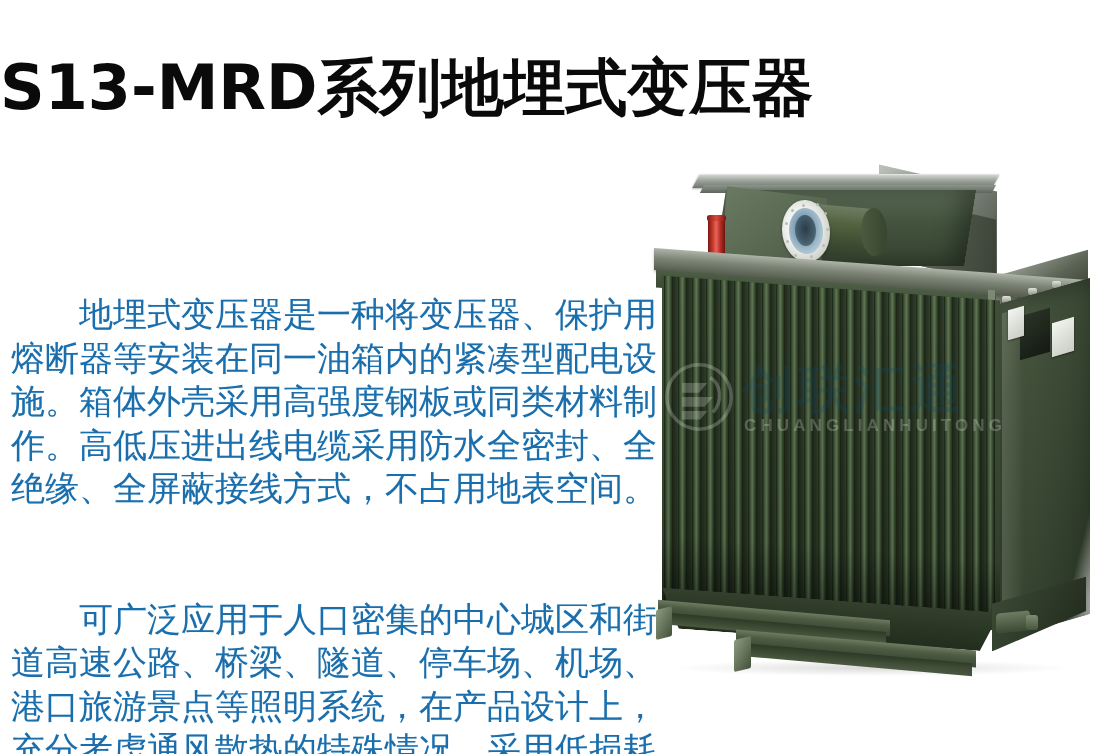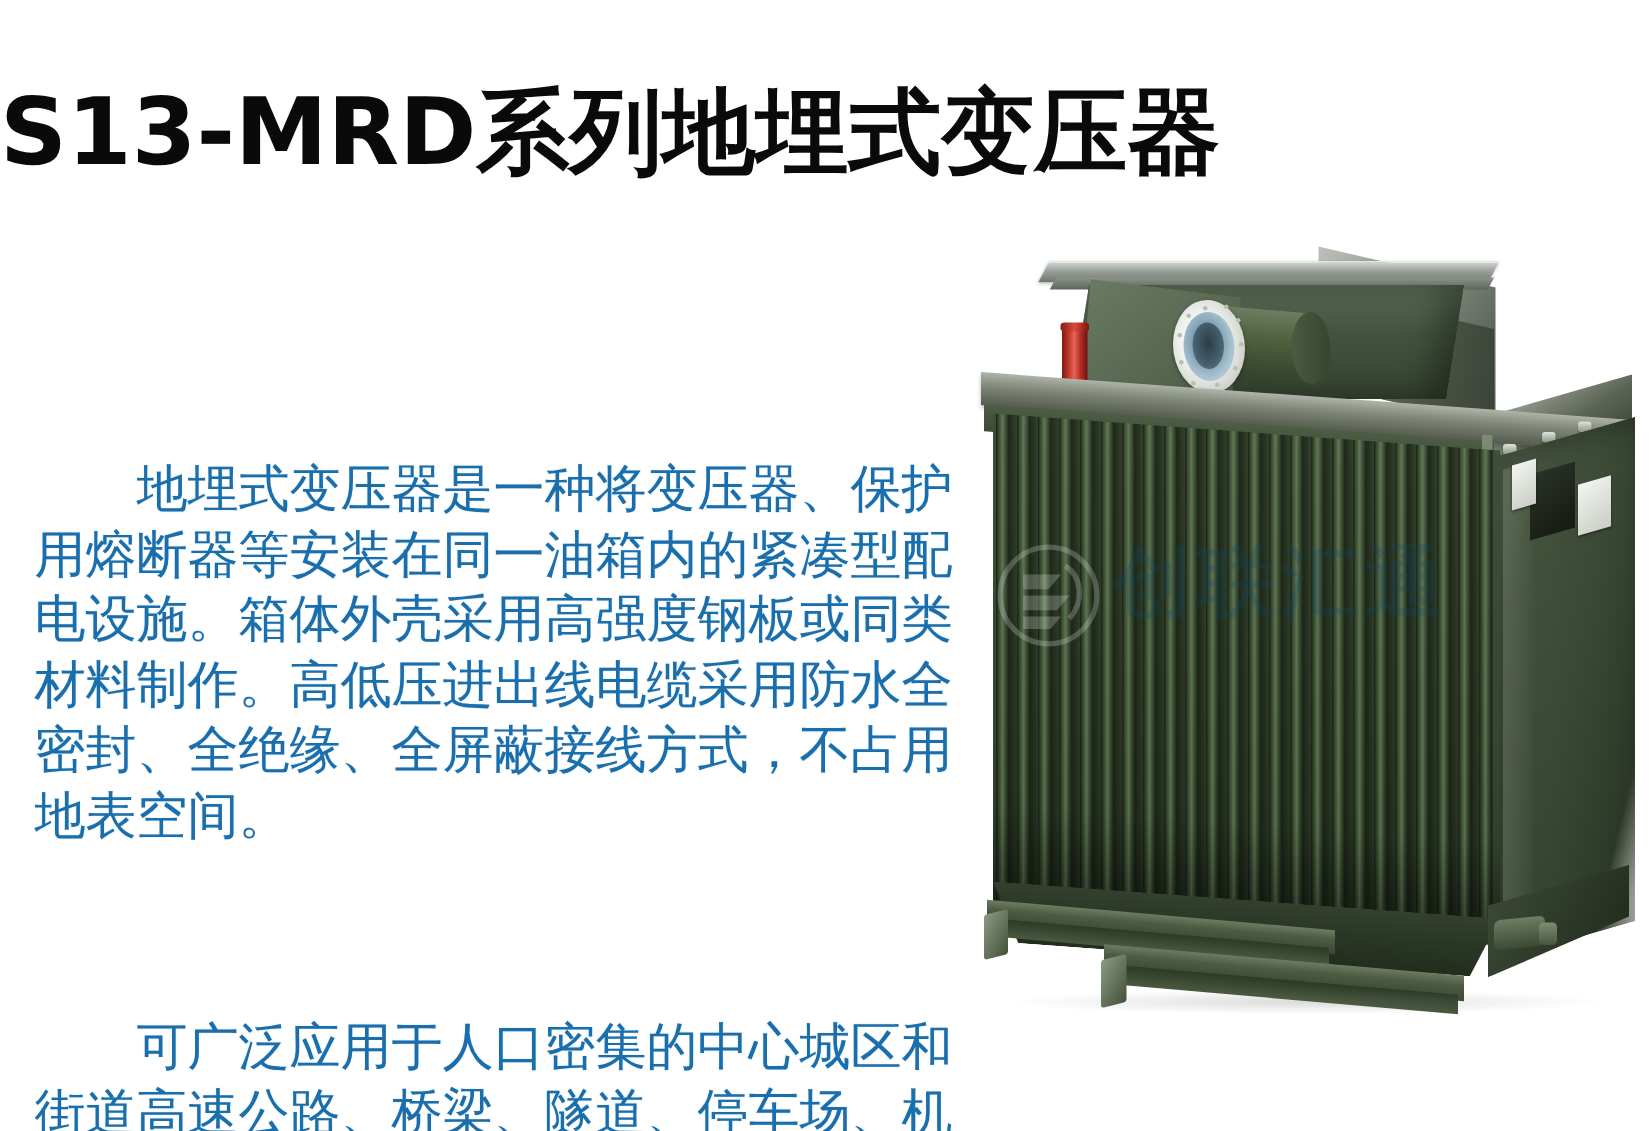--- a/index.html
+++ b/index.html
@@ -35,7 +35,7 @@
     white-space:pre-wrap;
     text-shadow:0 0 1px rgba(26,110,172,.25);
   }
-  #copy p{margin:12px;}
+  #copy p{margin:0;}
   #copy p.indent{text-indent:2em;}
 
   

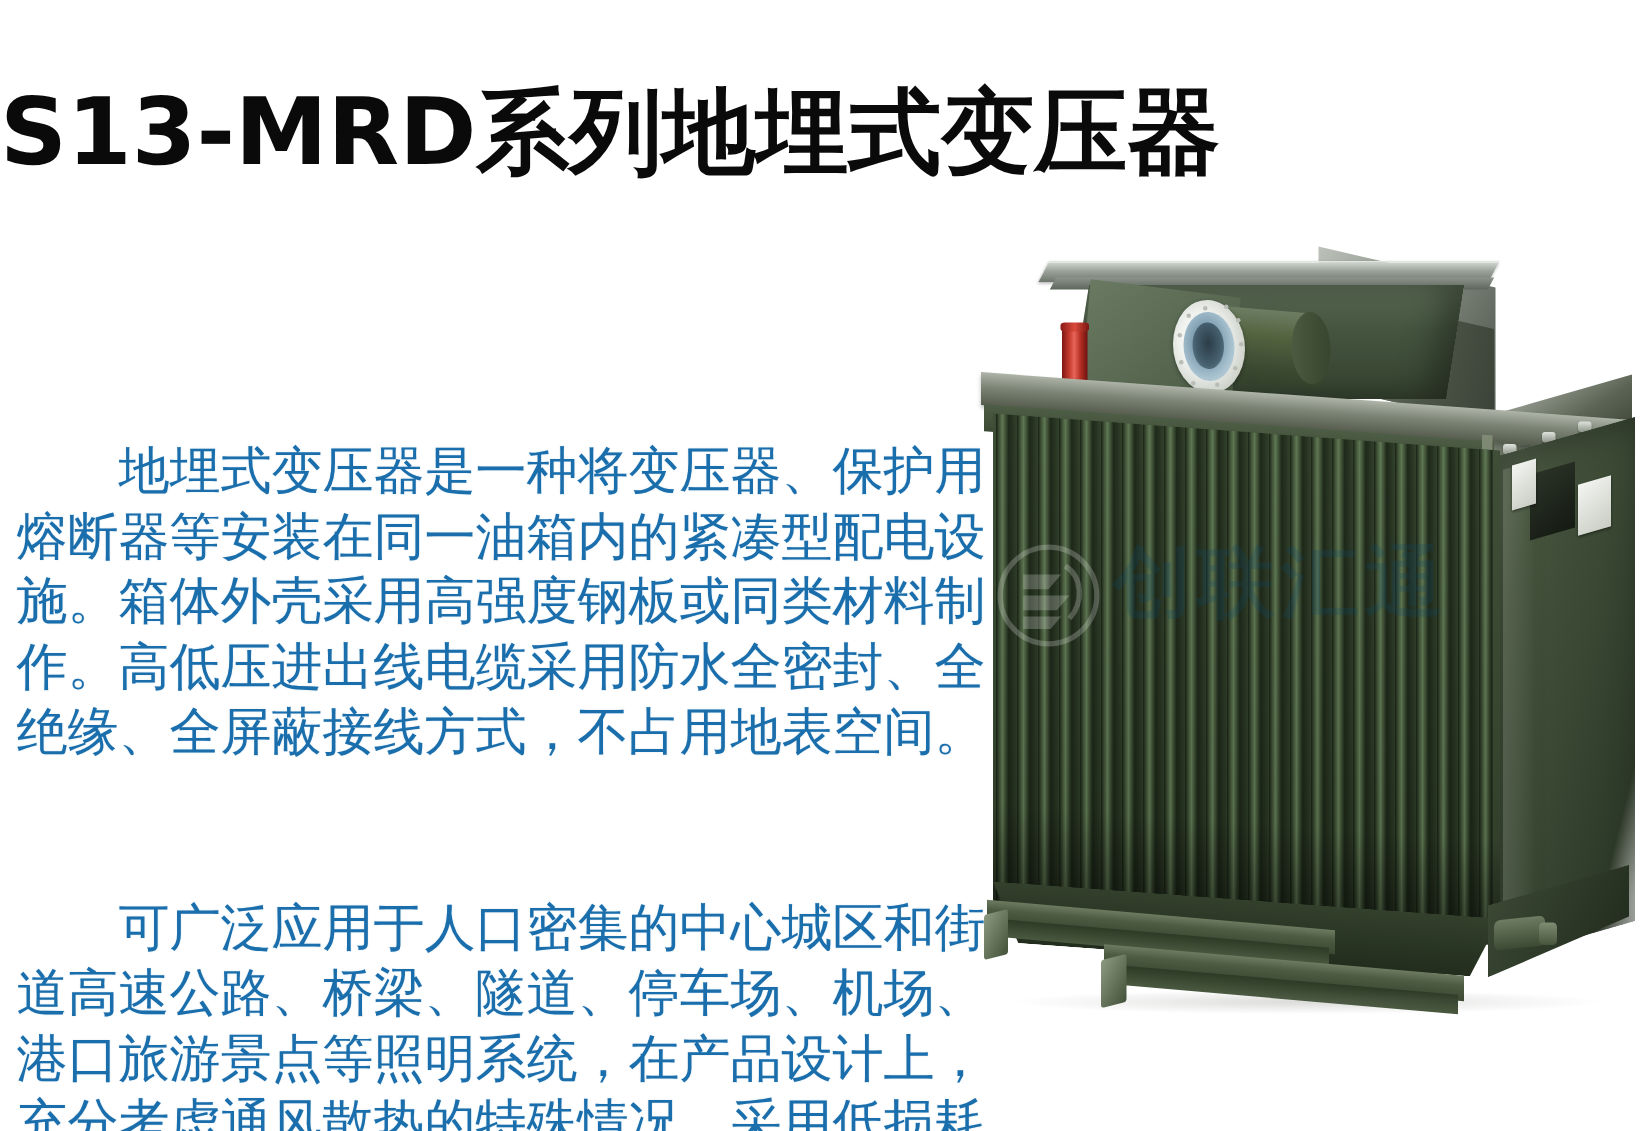--- a/index.html
+++ b/index.html
@@ -415,6 +415,7 @@
       <path d="M66 22 C82 32 84 56 70 72" fill="none" stroke="#ffffff" stroke-width="5"></path>
     </svg>
     <div id="wm-cn">创联汇通</div>
+    <div id="wm-en">CHUANGLIANHUITONG</div>
   </div>
 
 </div>

